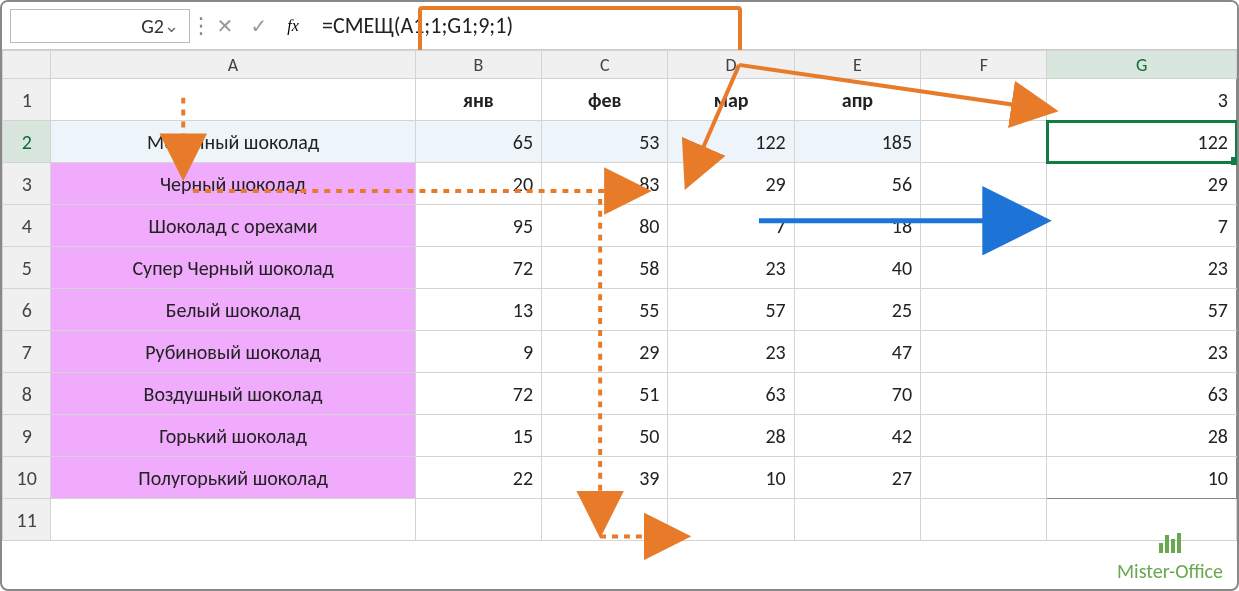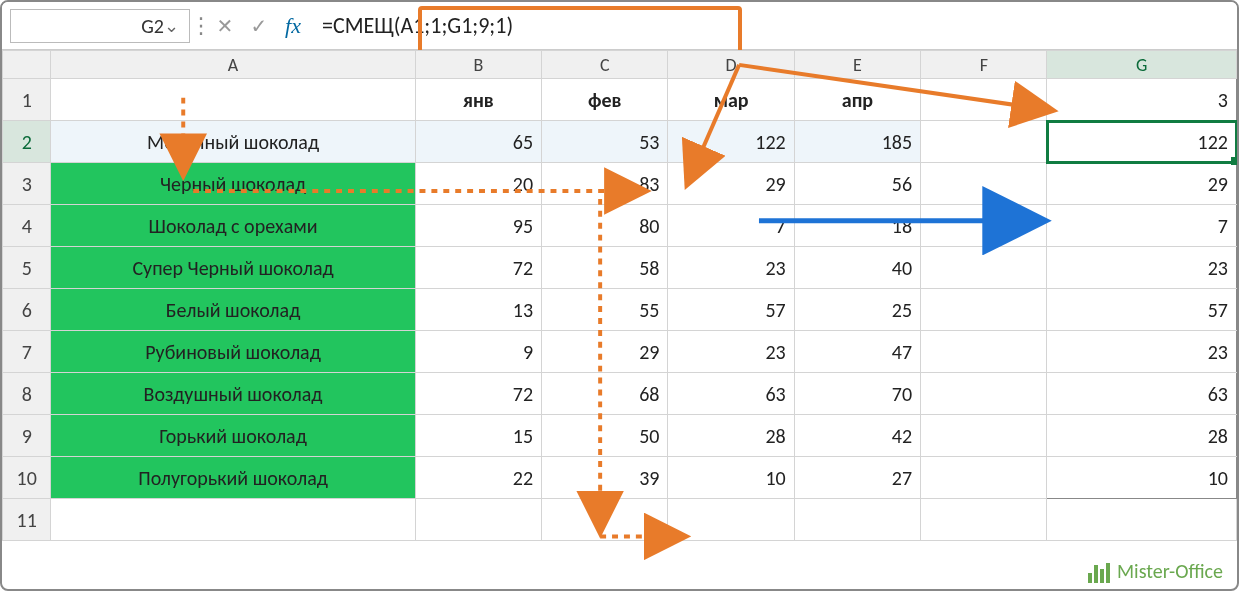--- a/index.html
+++ b/index.html
@@ -47,7 +47,7 @@
     font-size: 20px;
     margin: 0 2px;
   }
-  .fb-fx { font-style: italic; font-family: "Times New Roman", serif; font-size: 22px; color: #0369a1; text-align: right; }
+  .fb-fx { font-style: italic; font-family: "Times New Roman", serif; font-size: 16px; color: #000000; text-align: right; }
   .formula-input {
     flex: 1;
     height: 34px;

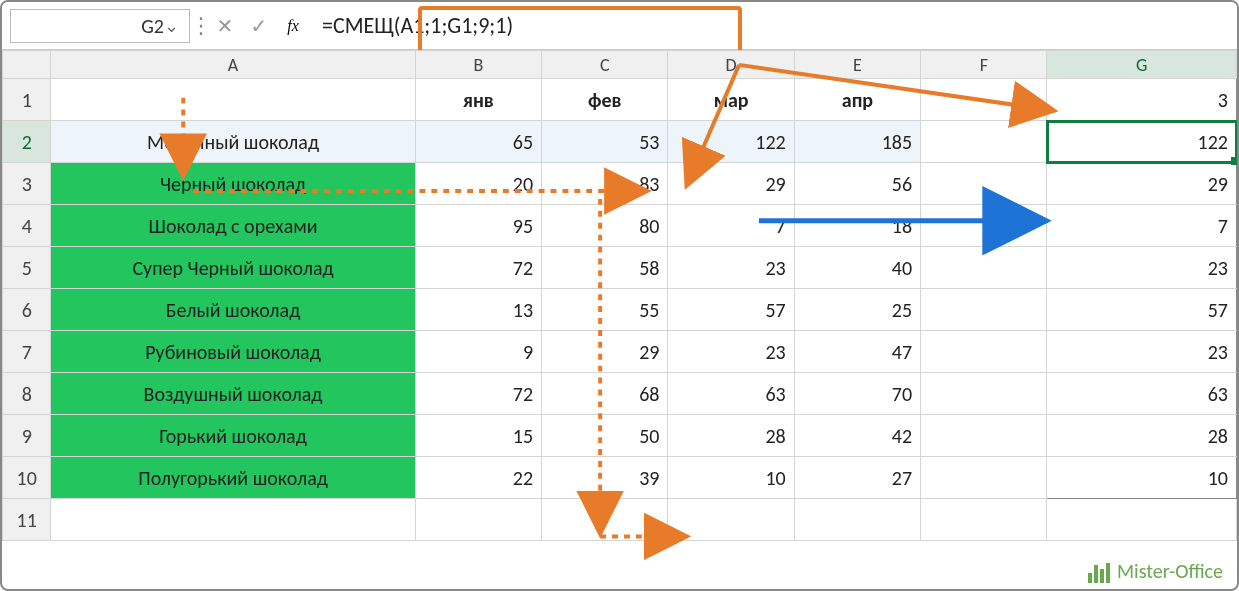--- a/index.html
+++ b/index.html
@@ -113,7 +113,7 @@
   .rowhl td.c-A, .rowhl td.c-B, .rowhl td.c-C, .rowhl td.c-D, .rowhl td.c-E {
     background: #eef5fa;
   }
-  td.prodname { background: #22c55e; }
+  td.prodname { background: #f0abfc; }
   .active-cell {
     outline: 3px solid #107c41;
     outline-offset: -2px;

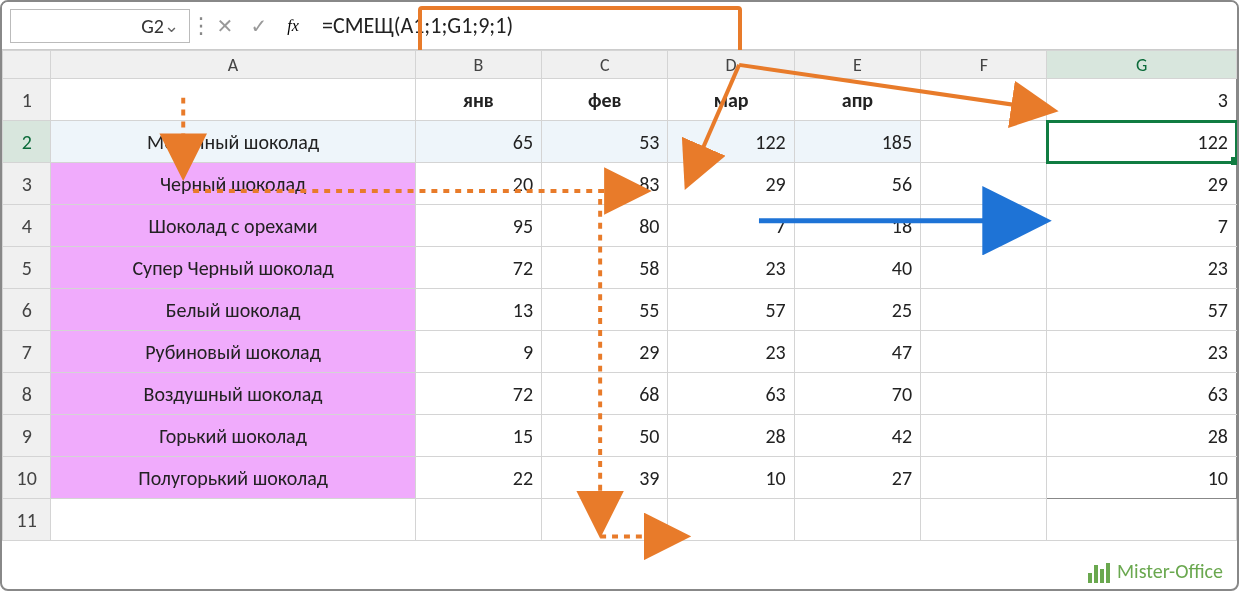--- a/index.html
+++ b/index.html
@@ -275,7 +275,7 @@
       <th>8</th>
       <td class="c-A txt prodname">Воздушный шоколад</td>
       <td class="c-B num">72</td>
-      <td class="c-C num">68</td>
+      <td class="c-C num">51</td>
       <td class="c-D num">63</td>
       <td class="c-E num">70</td>
       <td class="c-F"></td>

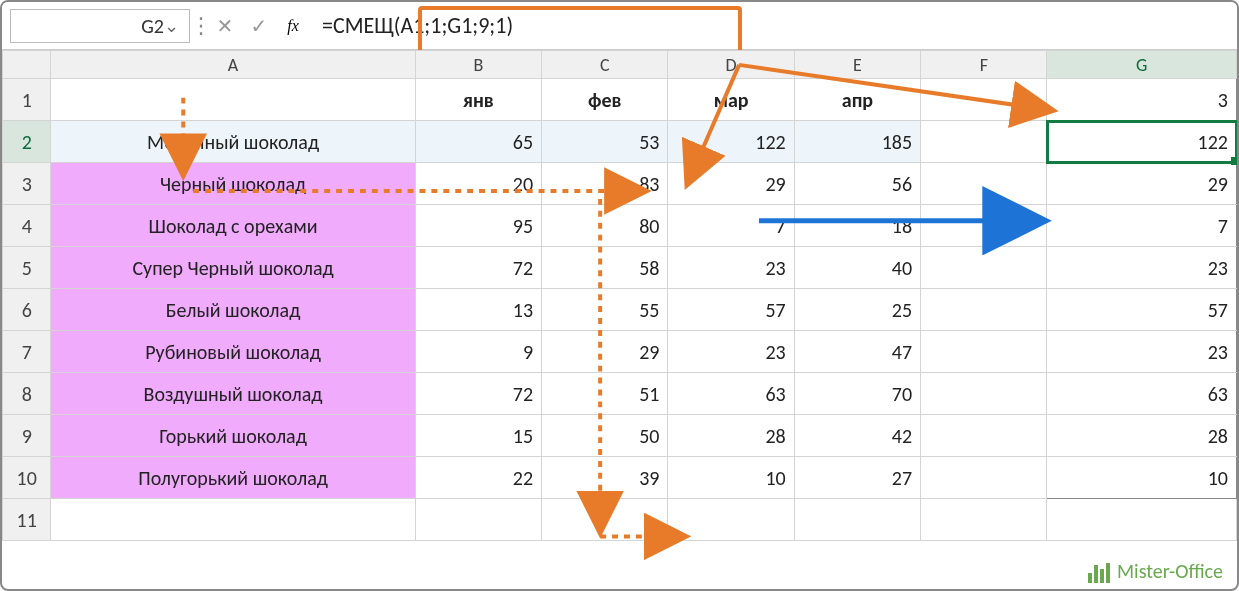--- a/index.html
+++ b/index.html
@@ -148,6 +148,7 @@
     color: #6aa84f;
     font-size: 20px;
     font-weight: 500;
+    flex-direction: column;
   }
   .watermark .bars span {
     display: inline-block;

